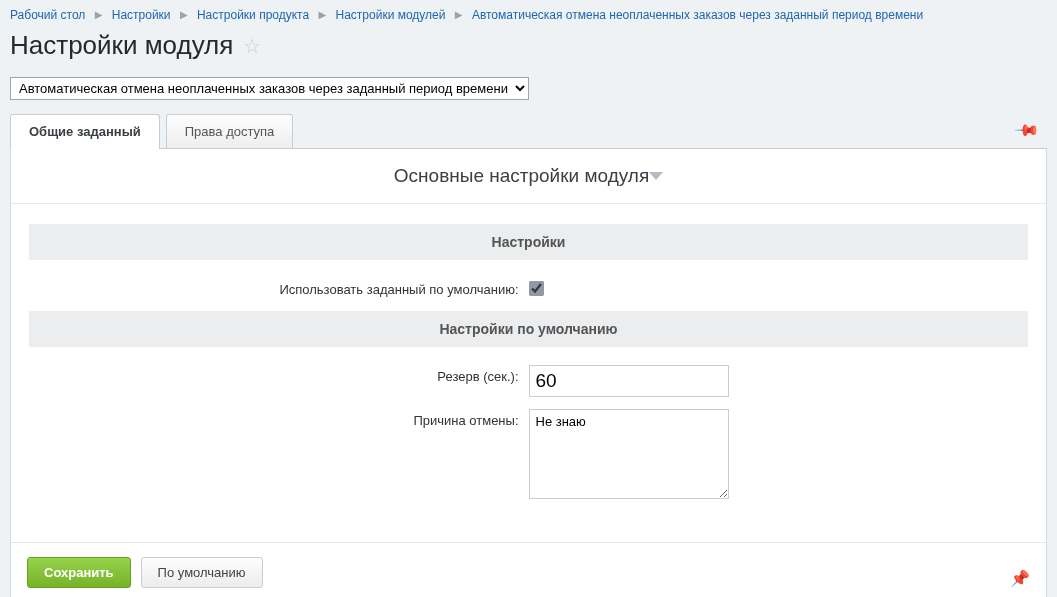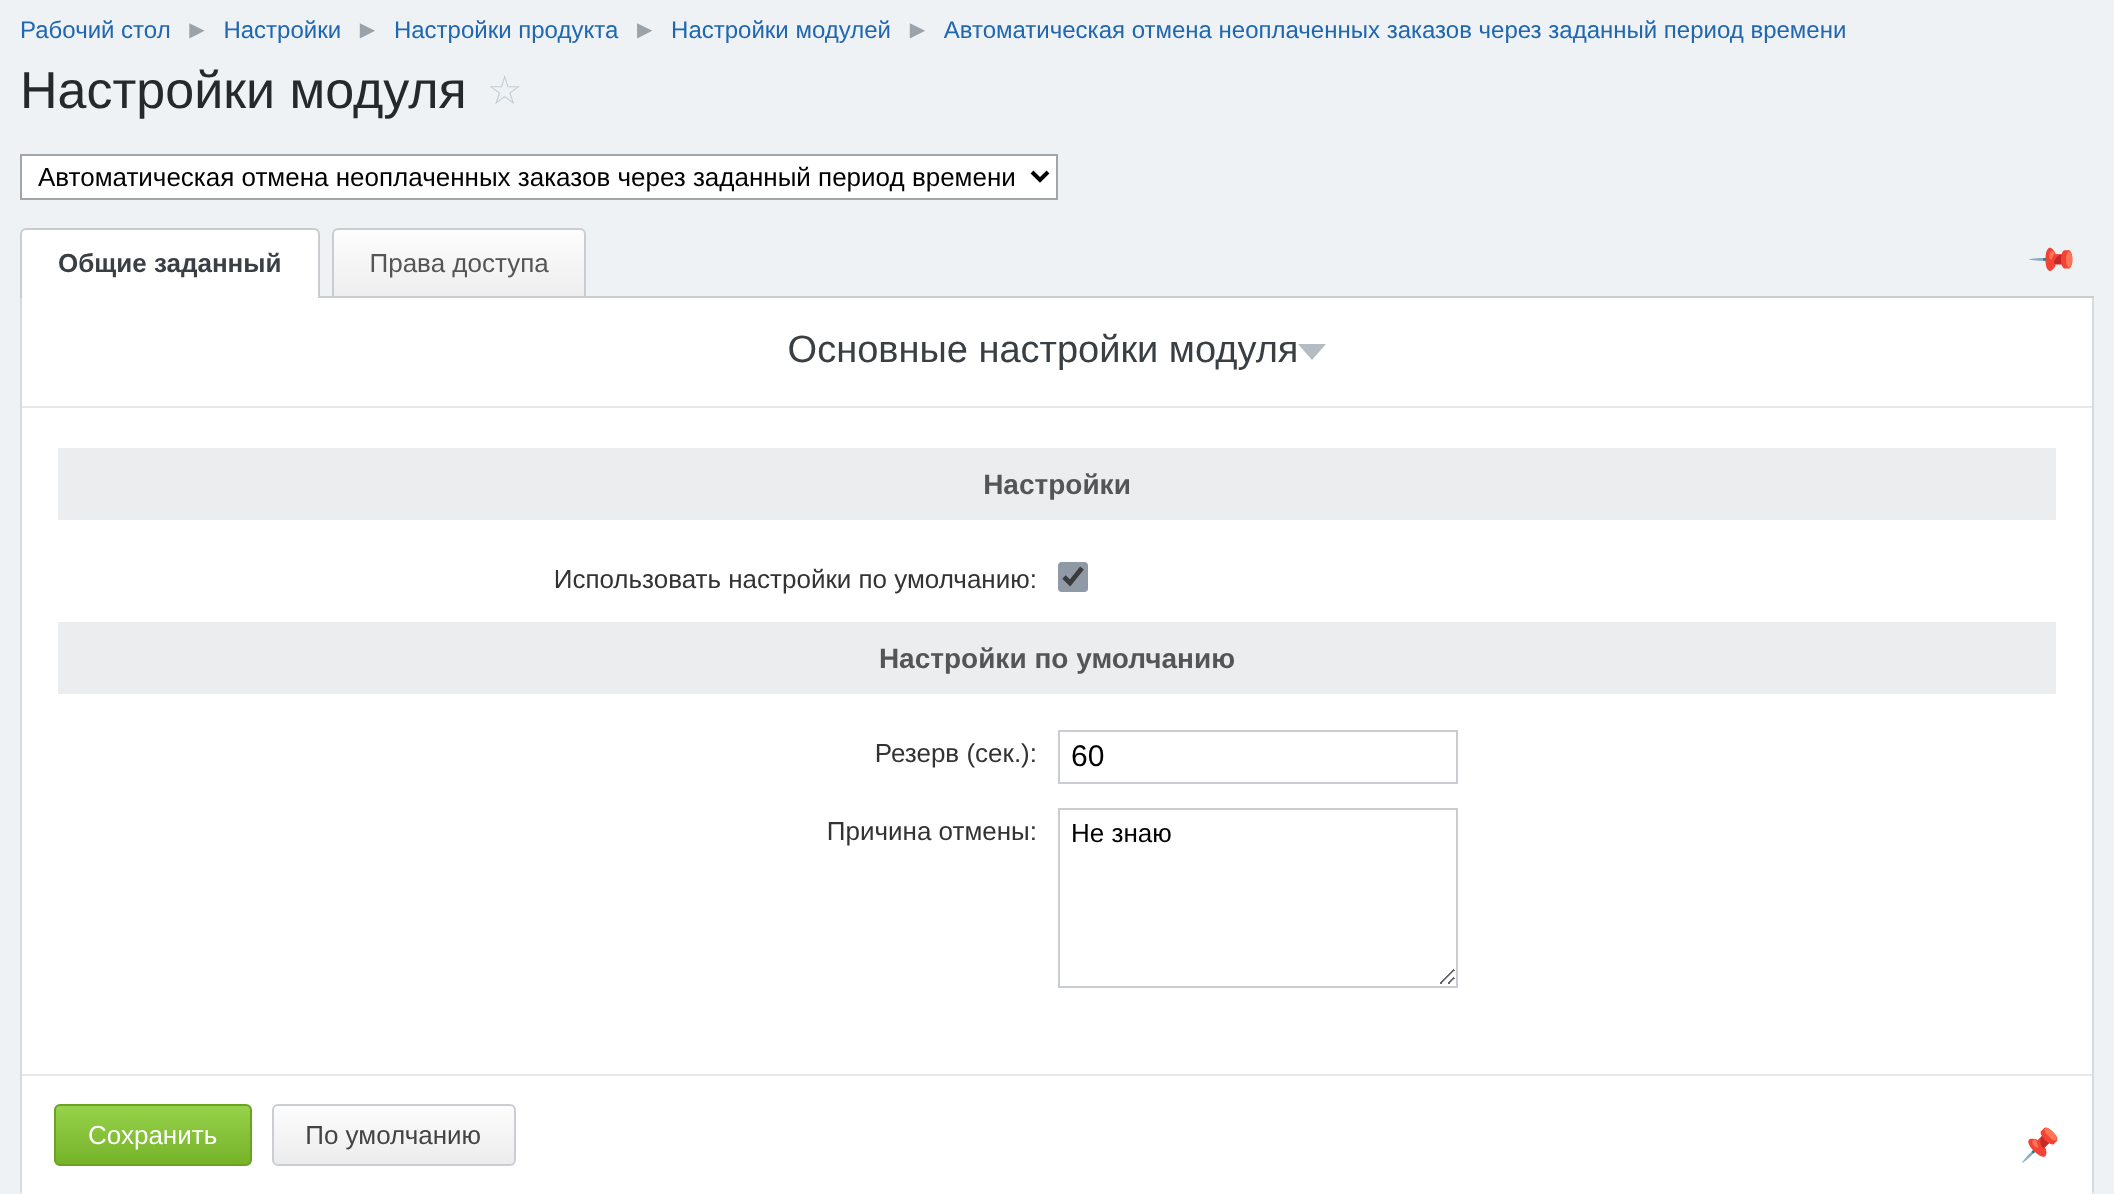--- a/index.html
+++ b/index.html
@@ -78,7 +78,7 @@
   <div class="panel-body">
     <div class="sec-hdr">Настройки</div>
     <div class="field-row">
-      <div class="field-label">Использовать настройки по умолчанию:</div>
+      <div class="field-label">Использовать заданный по умолчанию:</div>
       <div class="field-val"><input type="checkbox" checked="" style=""></div>
     </div>
     <div class="sec-hdr">Настройки по умолчанию</div>

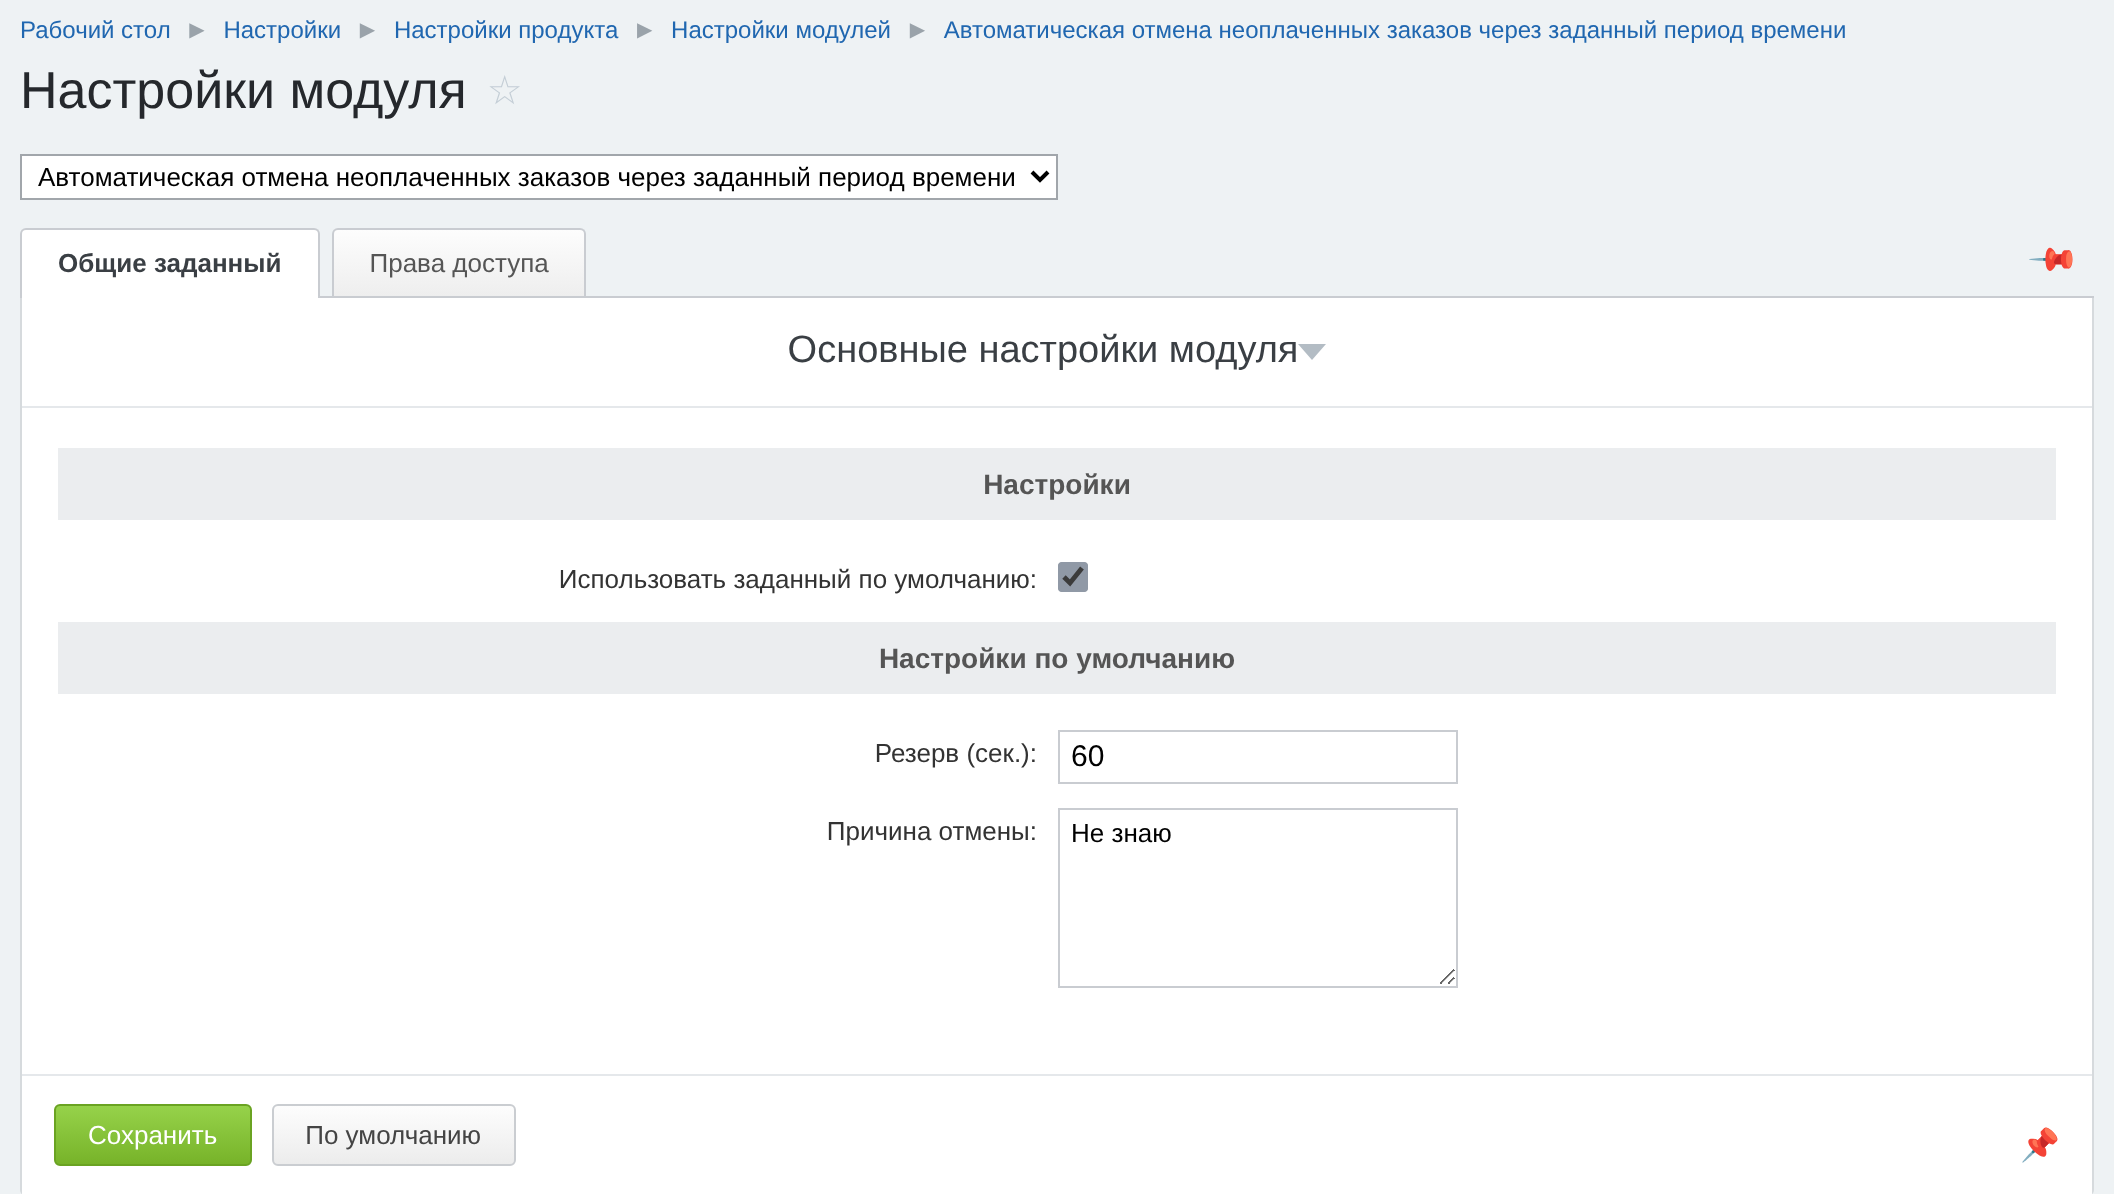--- a/index.html
+++ b/index.html
@@ -27,7 +27,7 @@
     .field-row{display:flex;align-items:flex-start;margin-bottom:12px}
     .field-label{flex:0 0 50%;text-align:right;padding-right:10px;padding-top:4px;color:#333}
     .field-val{flex:1;text-align:left}
-    input[type=text]{border:1px solid #c9ccd1;padding:4px 6px;width:200px;font-size:15px}
+    input[type=text]{border:1px solid #c9ccd1;padding:4px 6px;width:200px;font-size:19px}
     textarea{border:1px solid #c9ccd1;padding:4px 6px;width:200px;height:90px;font-family:inherit;font-size:13px;resize:both}
     input[type=checkbox]{accent-color:#9099a6;width:15px;height:15px;margin-top:3px}
     .panel-ftr{display:flex;align-items:center;padding:14px 16px;border-top:1px solid #e5e8eb;background:#fff;position:relative}

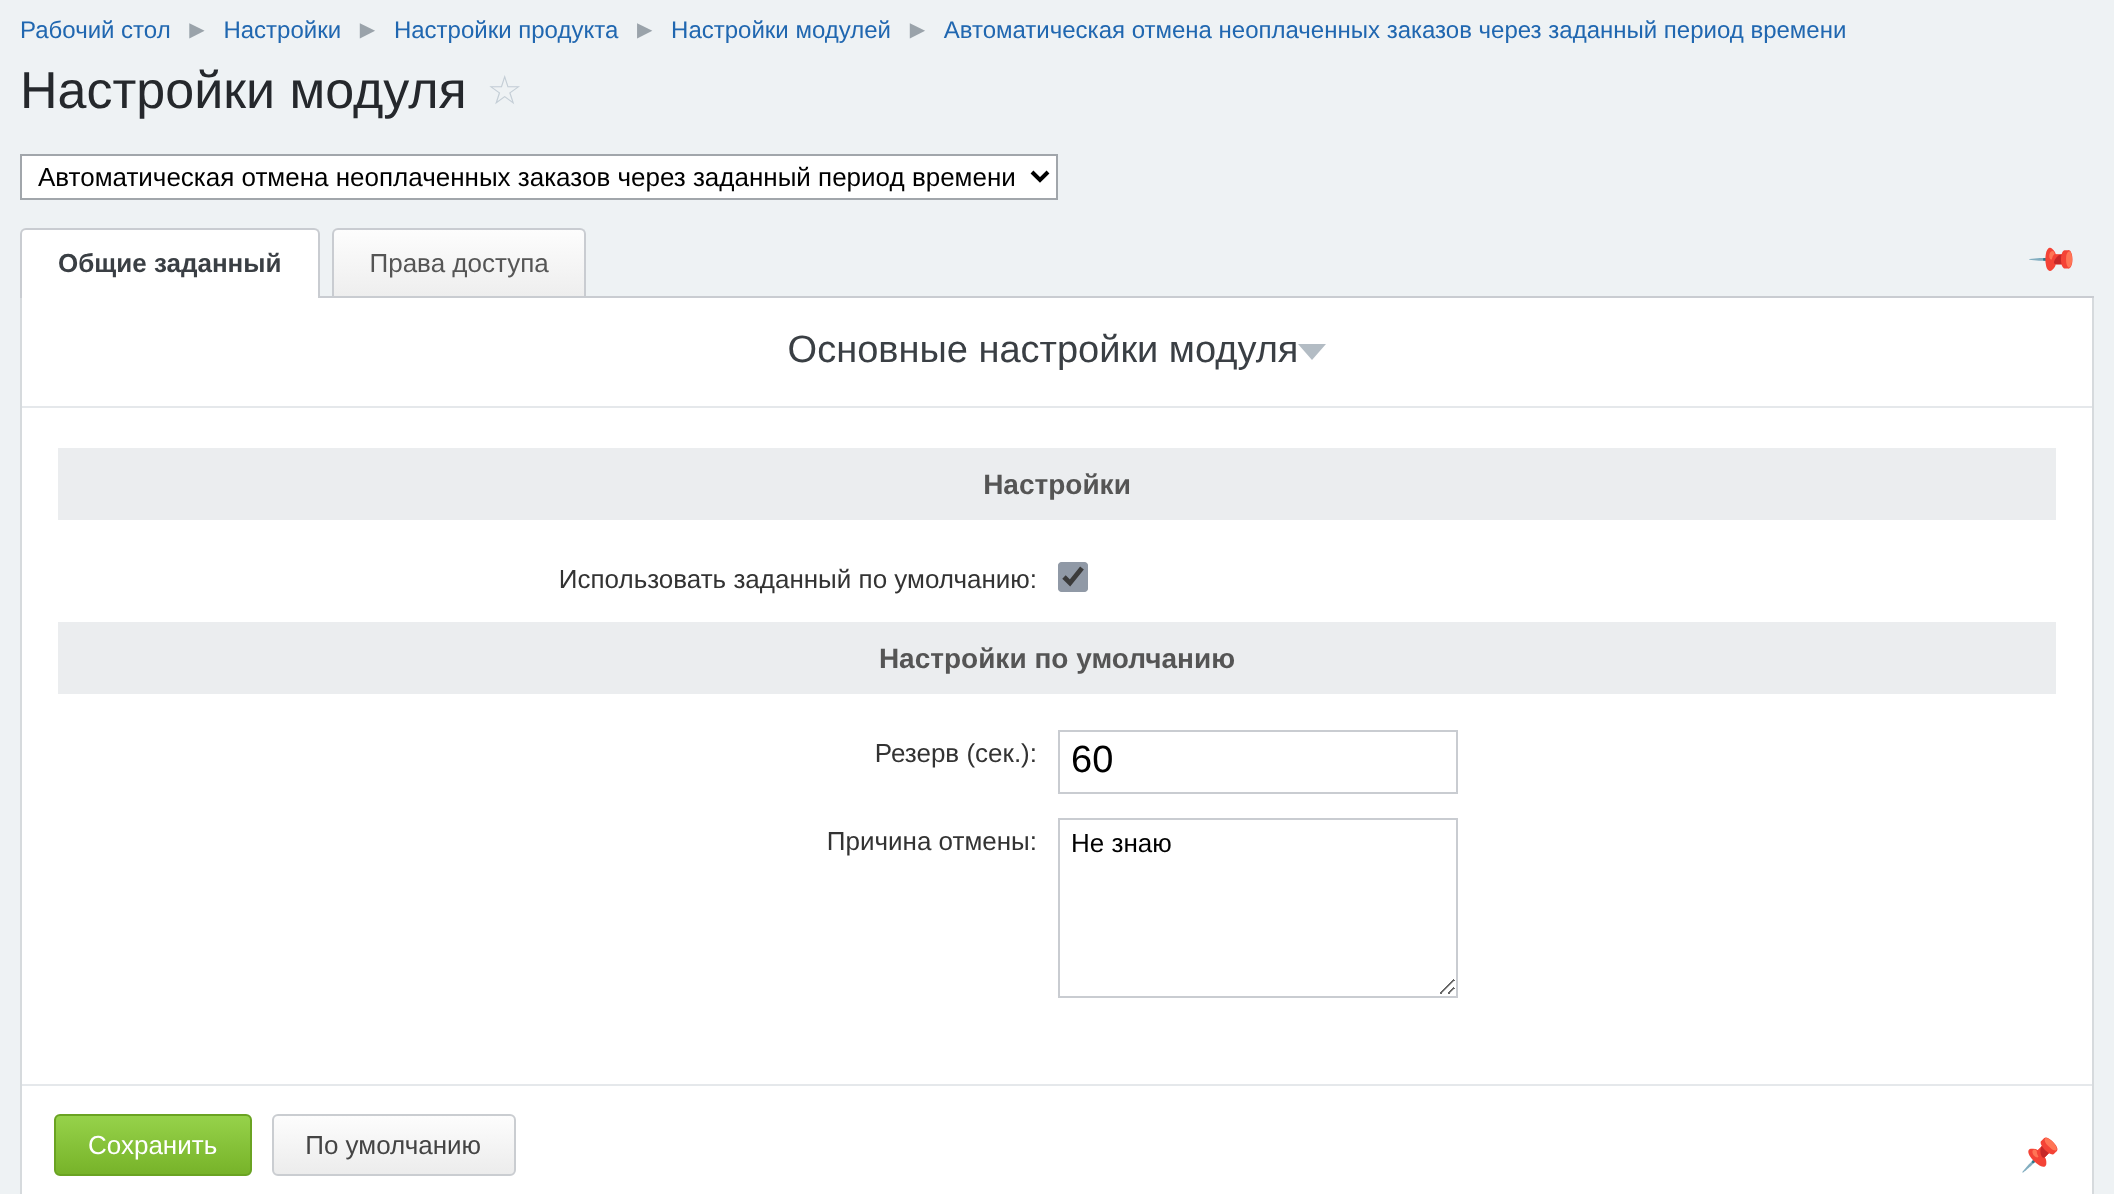--- a/index.html
+++ b/index.html
@@ -32,7 +32,7 @@
     input[type=checkbox]{accent-color:#9099a6;width:15px;height:15px;margin-top:3px}
     .panel-ftr{display:flex;align-items:center;padding:14px 16px;border-top:1px solid #e5e8eb;background:#fff;position:relative}
     .btn{border:1px solid;border-radius:3px;padding:7px 16px;font-size:13px;cursor:pointer}
-    .btn-primary{background:linear-gradient(#96d24a,#77b329);border-color:#6aa322;color:#fff;font-weight:400;margin-right:10px}
+    .btn-primary{background:linear-gradient(#96d24a,#77b329);border-color:#6aa322;color:#fff;font-weight:700;margin-right:10px}
     .btn-default{background:linear-gradient(#fdfdfd,#ececec);border-color:#cacdd1;color:#444}
     .pin-btm{position:absolute;right:16px;bottom:14px;color:#9ea9b2;font-size:16px}
   </style>

